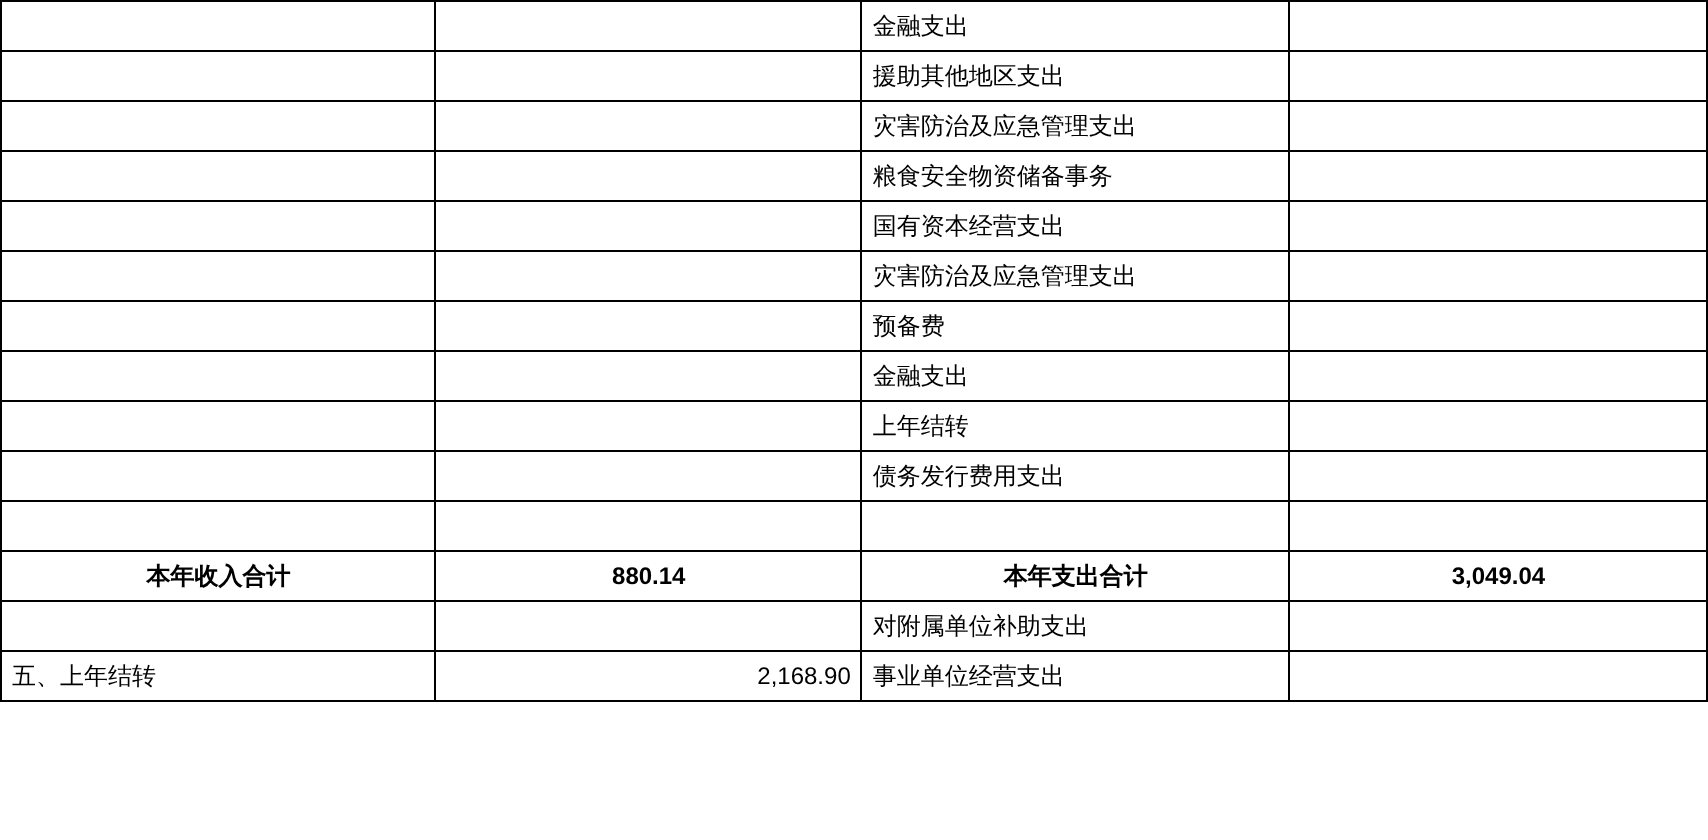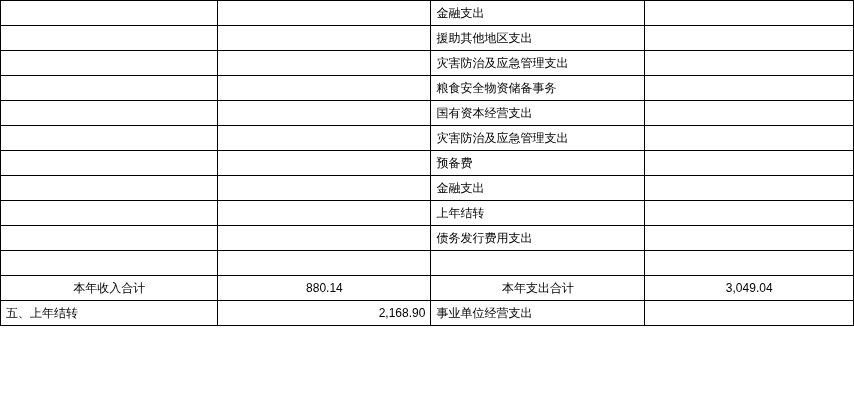--- a/index.html
+++ b/index.html
@@ -47,7 +47,7 @@
     text-align: center;
   }
   .bold {
-    font-weight: normal;
+    font-weight: bold;
     text-align: center;
   }
   .emptyrow td {

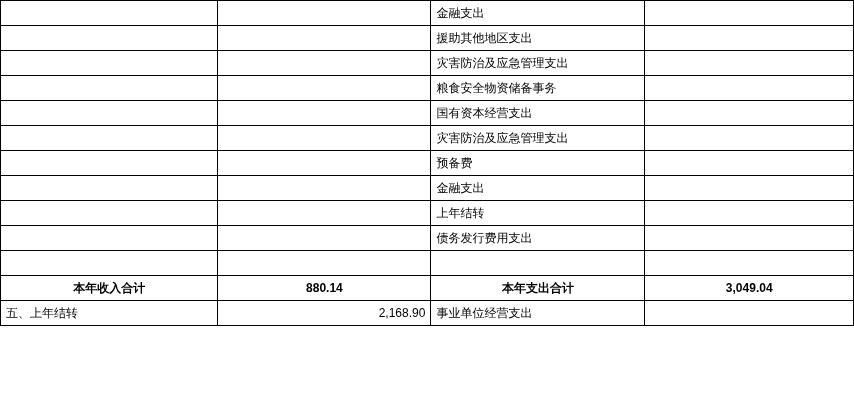--- a/index.html
+++ b/index.html
@@ -157,6 +157,12 @@
       <td class="num bold">3,049.04</td>
     </tr>
 
+    <tr>
+      <td></td>
+      <td class="num"></td>
+      <td>对附属单位补助支出</td>
+      <td class="num"></td>
+    </tr>
 
     <tr>
       <td>五、上年结转</td>

